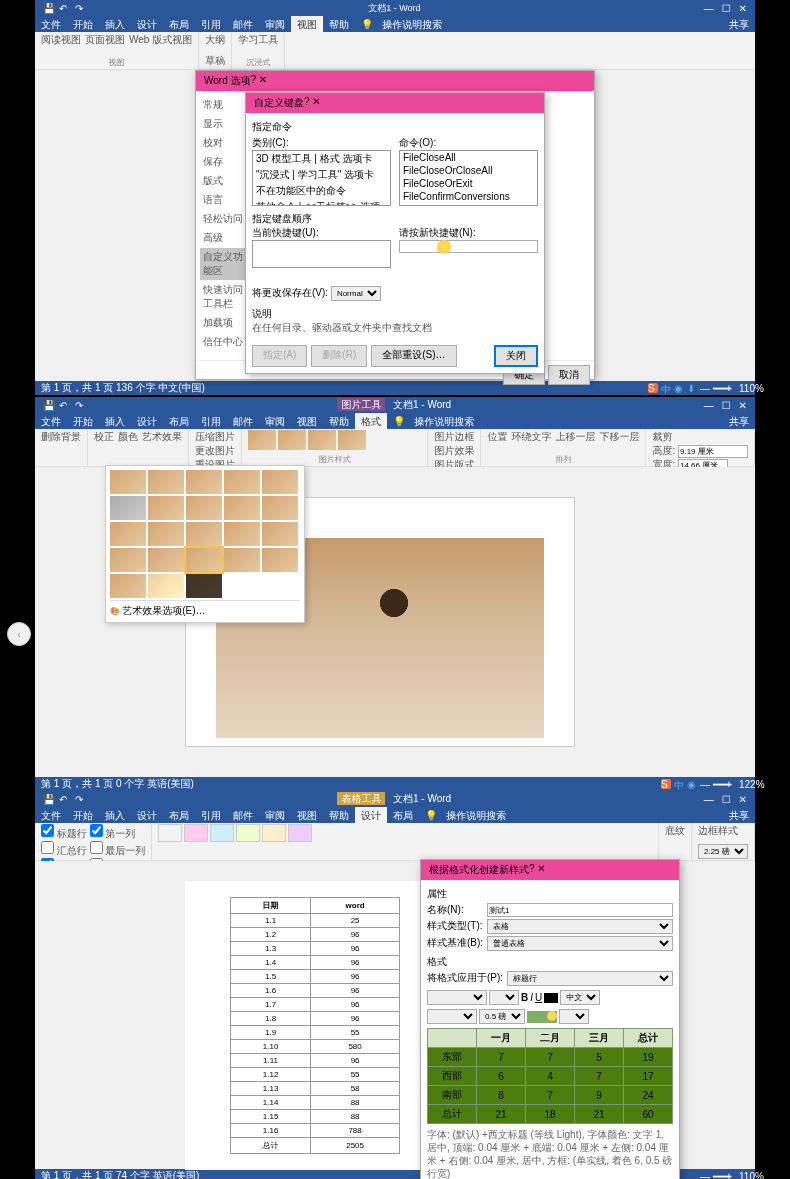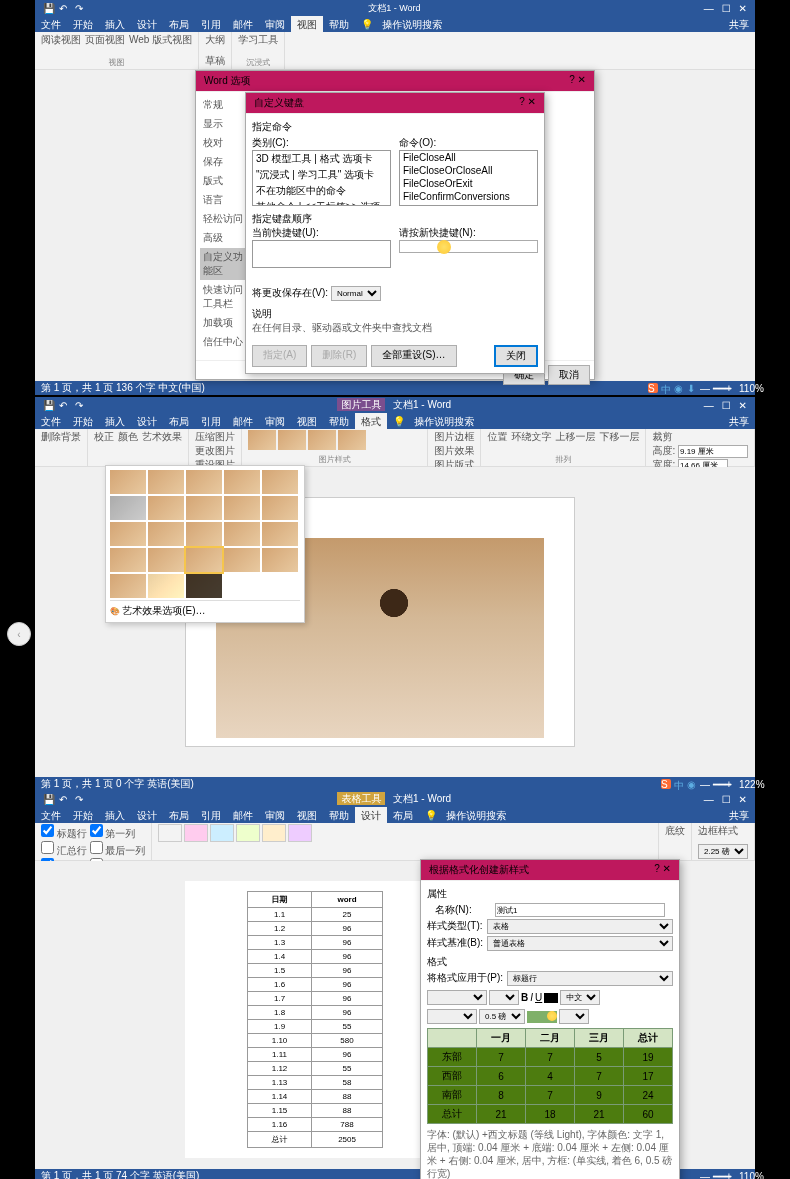--- a/index.html
+++ b/index.html
@@ -19,7 +19,7 @@
 .ribbon .lbl{text-align:center;font-size:8px;color:#888}
 .doc{background:#fff;position:relative}
 .dialog{position:absolute;background:#fff;border:1px solid #aaa;box-shadow:2px 2px 8px rgba(0,0,0,0.3)}
-.dialog-title{background:#be185d;padding:3px 8px;font-size:9px;border-bottom:1px solid #eee;display:flex;justify-content:space-between}
+.dialog-title{background:#ec4899;padding:3px 8px;font-size:9px;border-bottom:1px solid #eee;display:flex;justify-content:flex-start}
 .dialog-body{display:flex}
 .dlg-side{width:55px;background:#fff;padding:4px;font-size:8px;color:#555}
 .dlg-side div{padding:2px 3px;margin-bottom:1px}

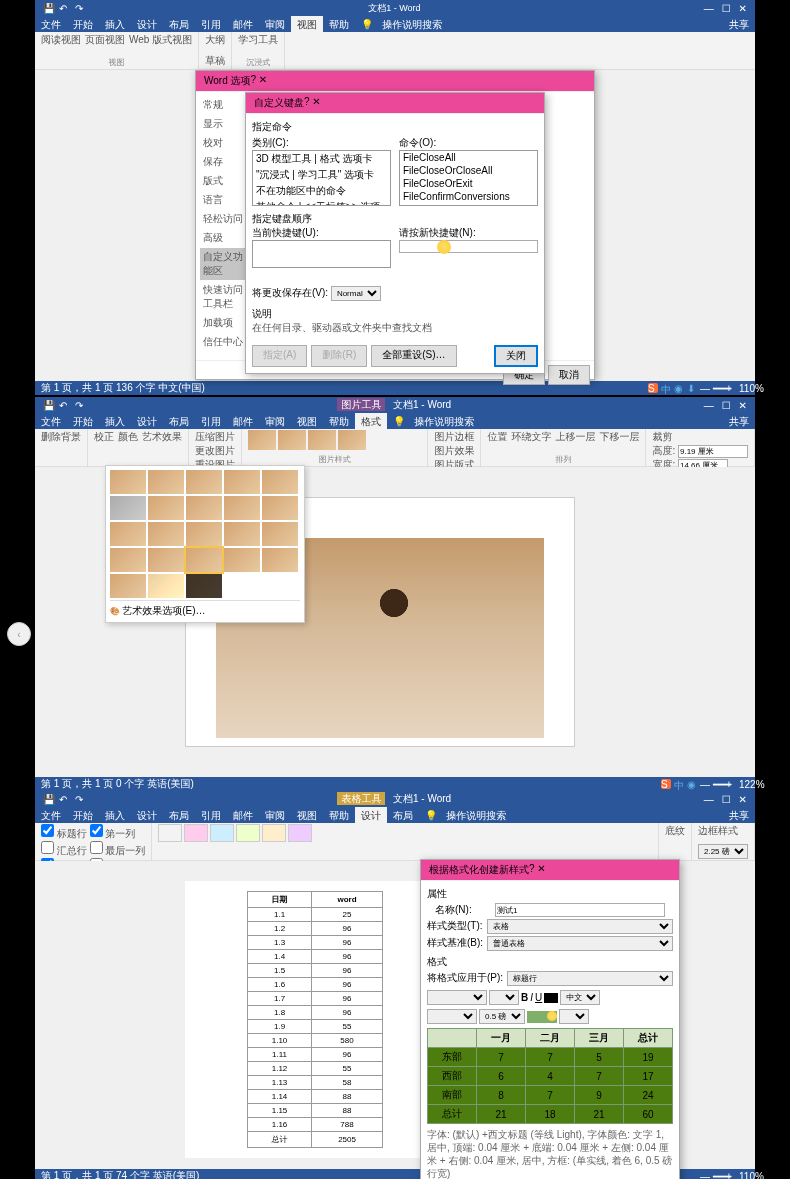--- a/index.html
+++ b/index.html
@@ -38,7 +38,7 @@
 .thumb{width:36px;height:24px;background:linear-gradient(135deg,#d4a574,#e8c9a0)}
 .photo{background:linear-gradient(180deg,#c49a6c 0%,#d4b896 40%,#e8d5c0 100%);position:relative}
 .photo::after{content:"";position:absolute;left:45%;top:15%;width:60px;height:70px;background:radial-gradient(circle,#3d2817 30%,transparent 31%);border-radius:50% 50% 40% 40%}
-.table-demo{border-collapse:collapse;width:136px;margin:0 auto}
+.table-demo{border-collapse:collapse;width:170px;margin:6px auto}
 .table-demo td,.table-demo th{border:1px solid #999;padding:2px 6px;font-size:8px;text-align:center}
 .sample-table{border-collapse:collapse;font-size:8px;width:100%}
 .sample-table td,.sample-table th{border:1px solid #7a9b76;padding:2px 12px;text-align:center}

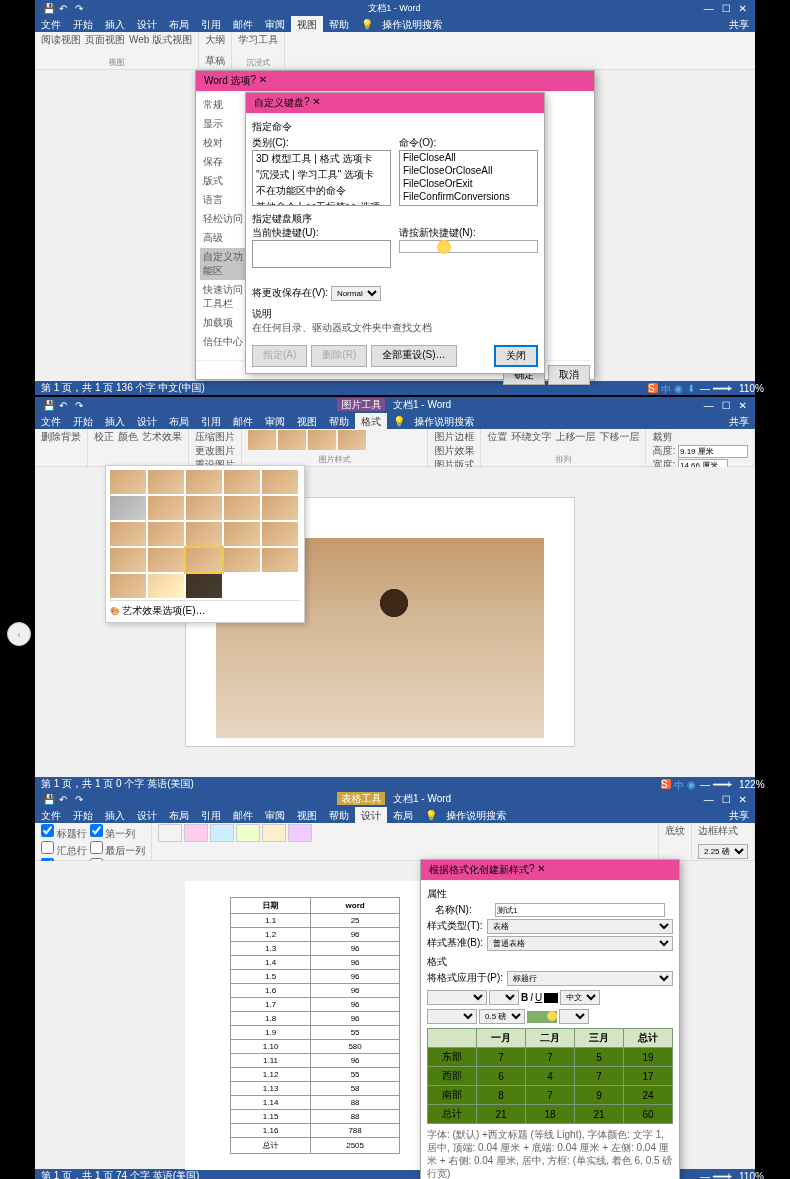--- a/index.html
+++ b/index.html
@@ -486,7 +486,7 @@
       </div>
       <div class="dlg-main">
         <div>属性</div>
-        <div style="display:flex;margin:2px 8px">
+        <div style="display:flex;margin:2px 0">
             <span style="width:60px">名称(N):</span>
             <input style="flex: 1 1 0%;" value="测试1">
           </div>

